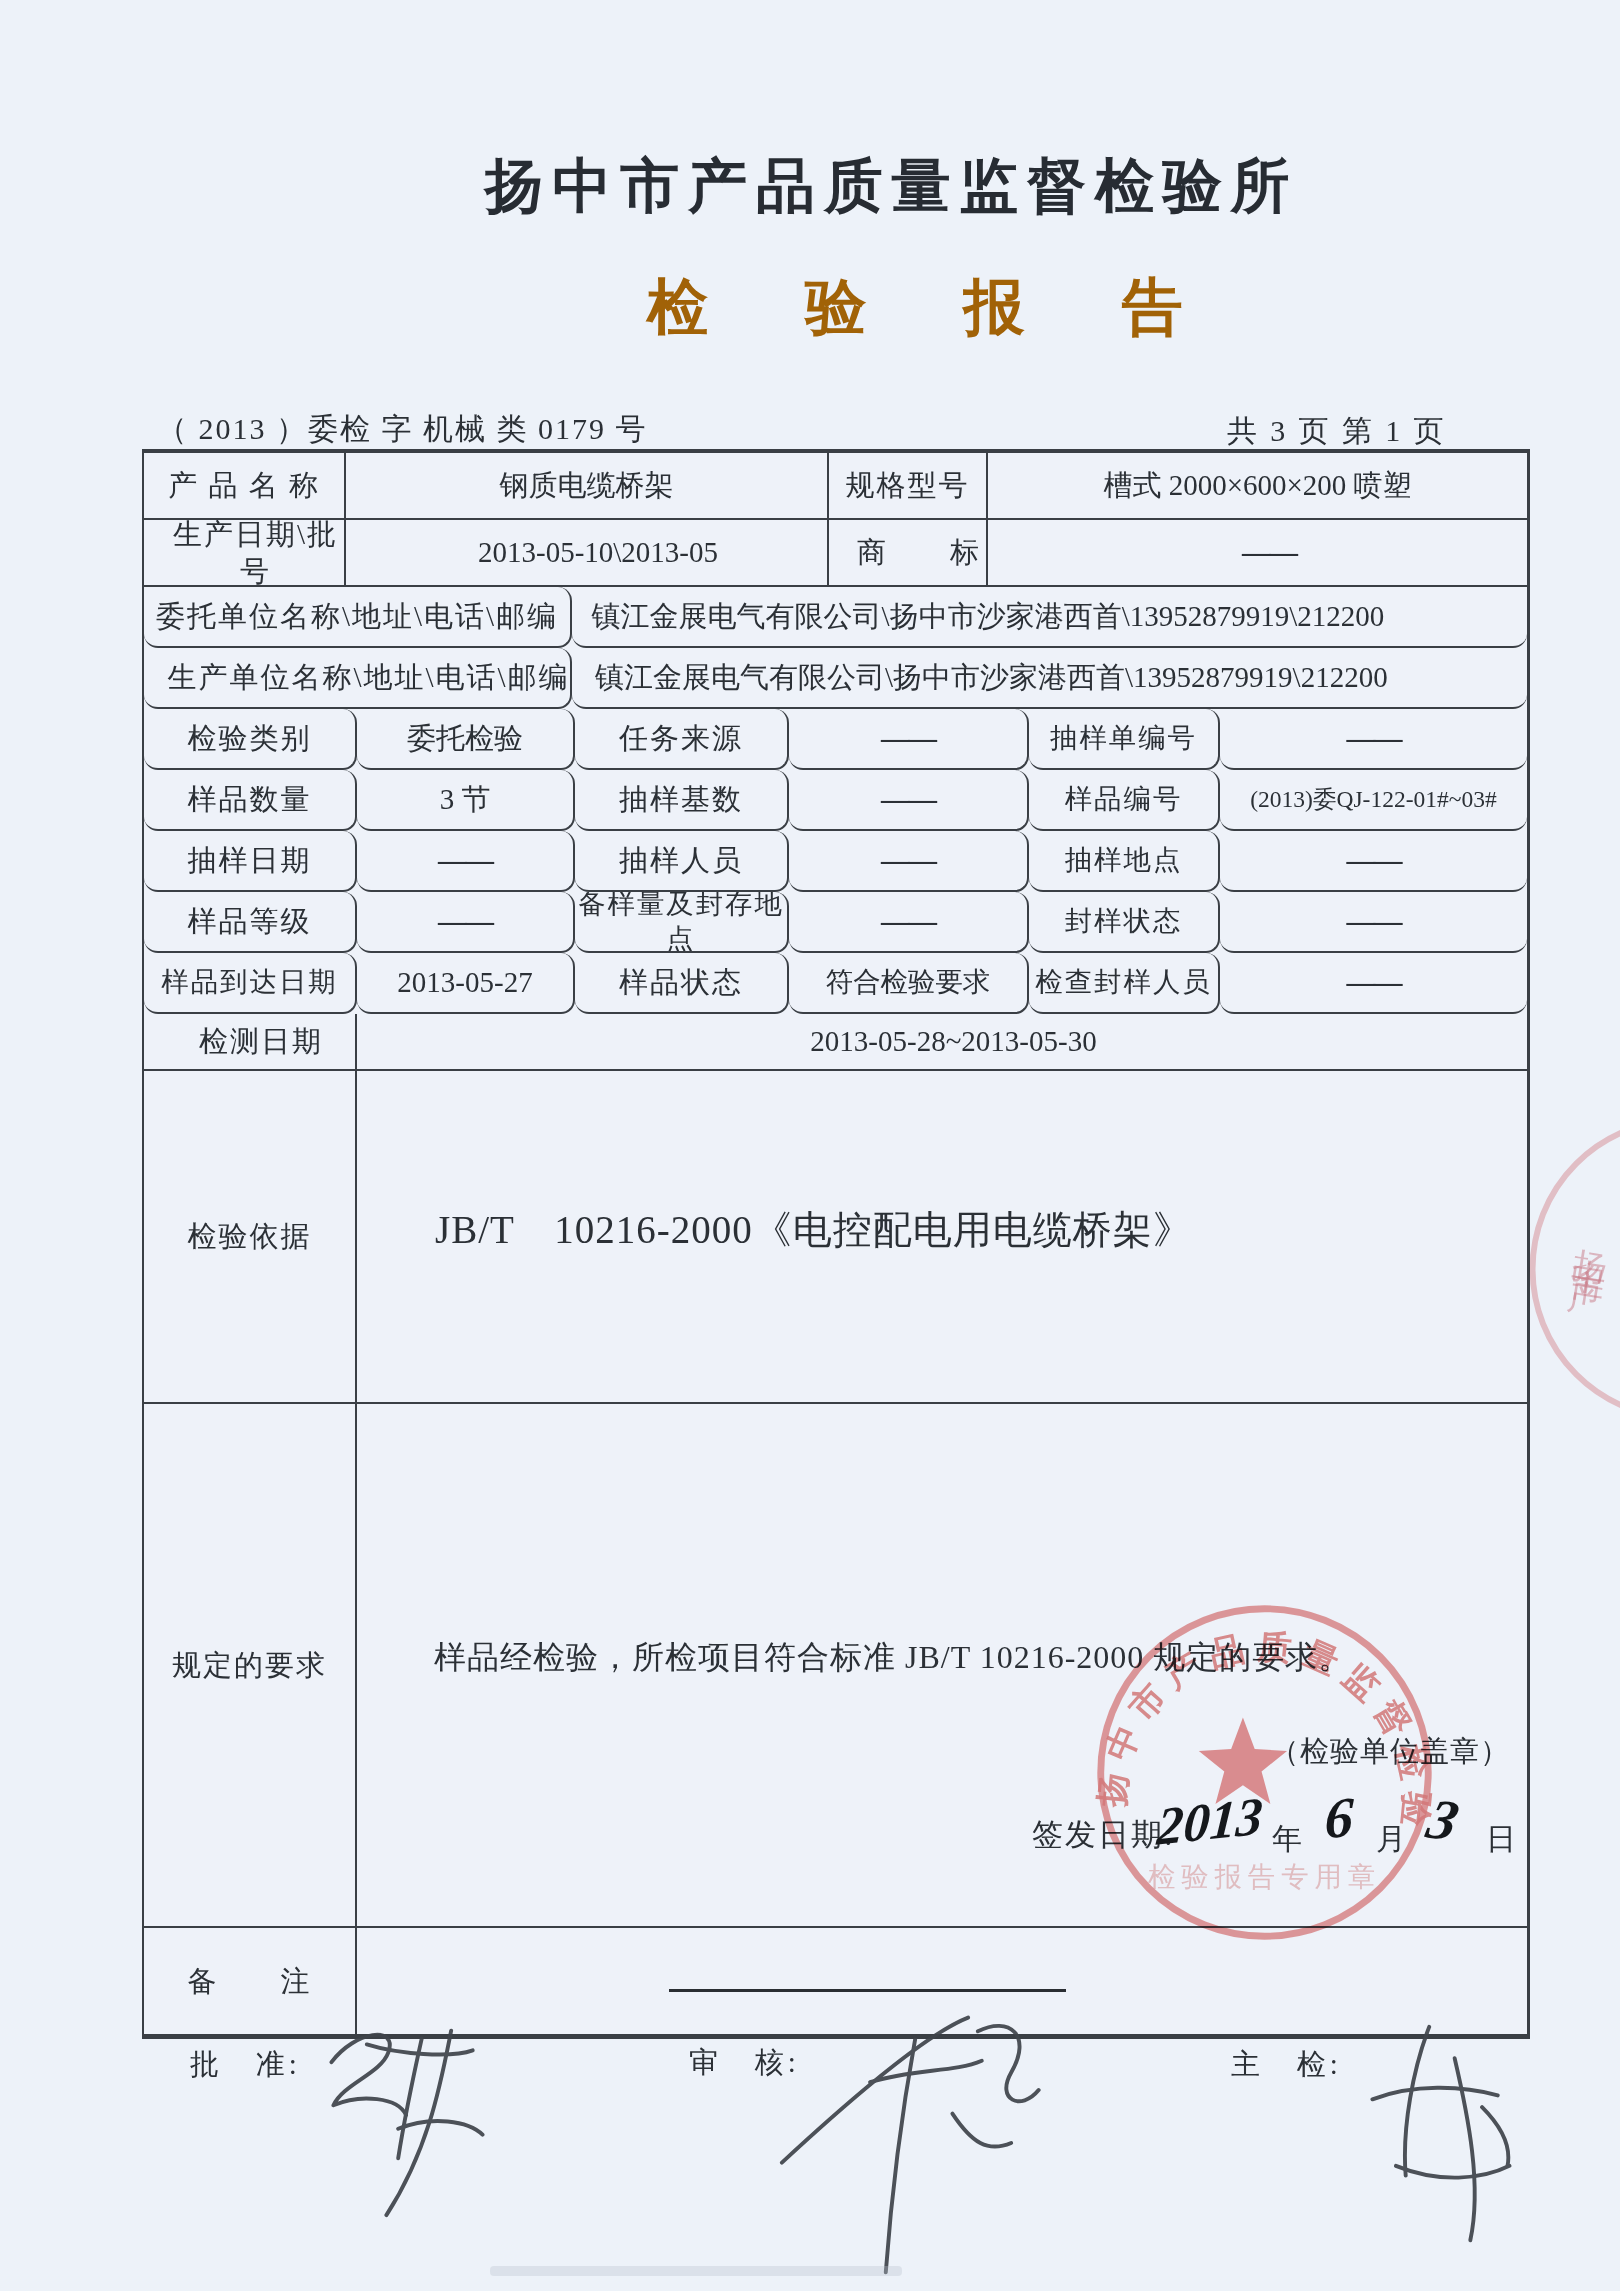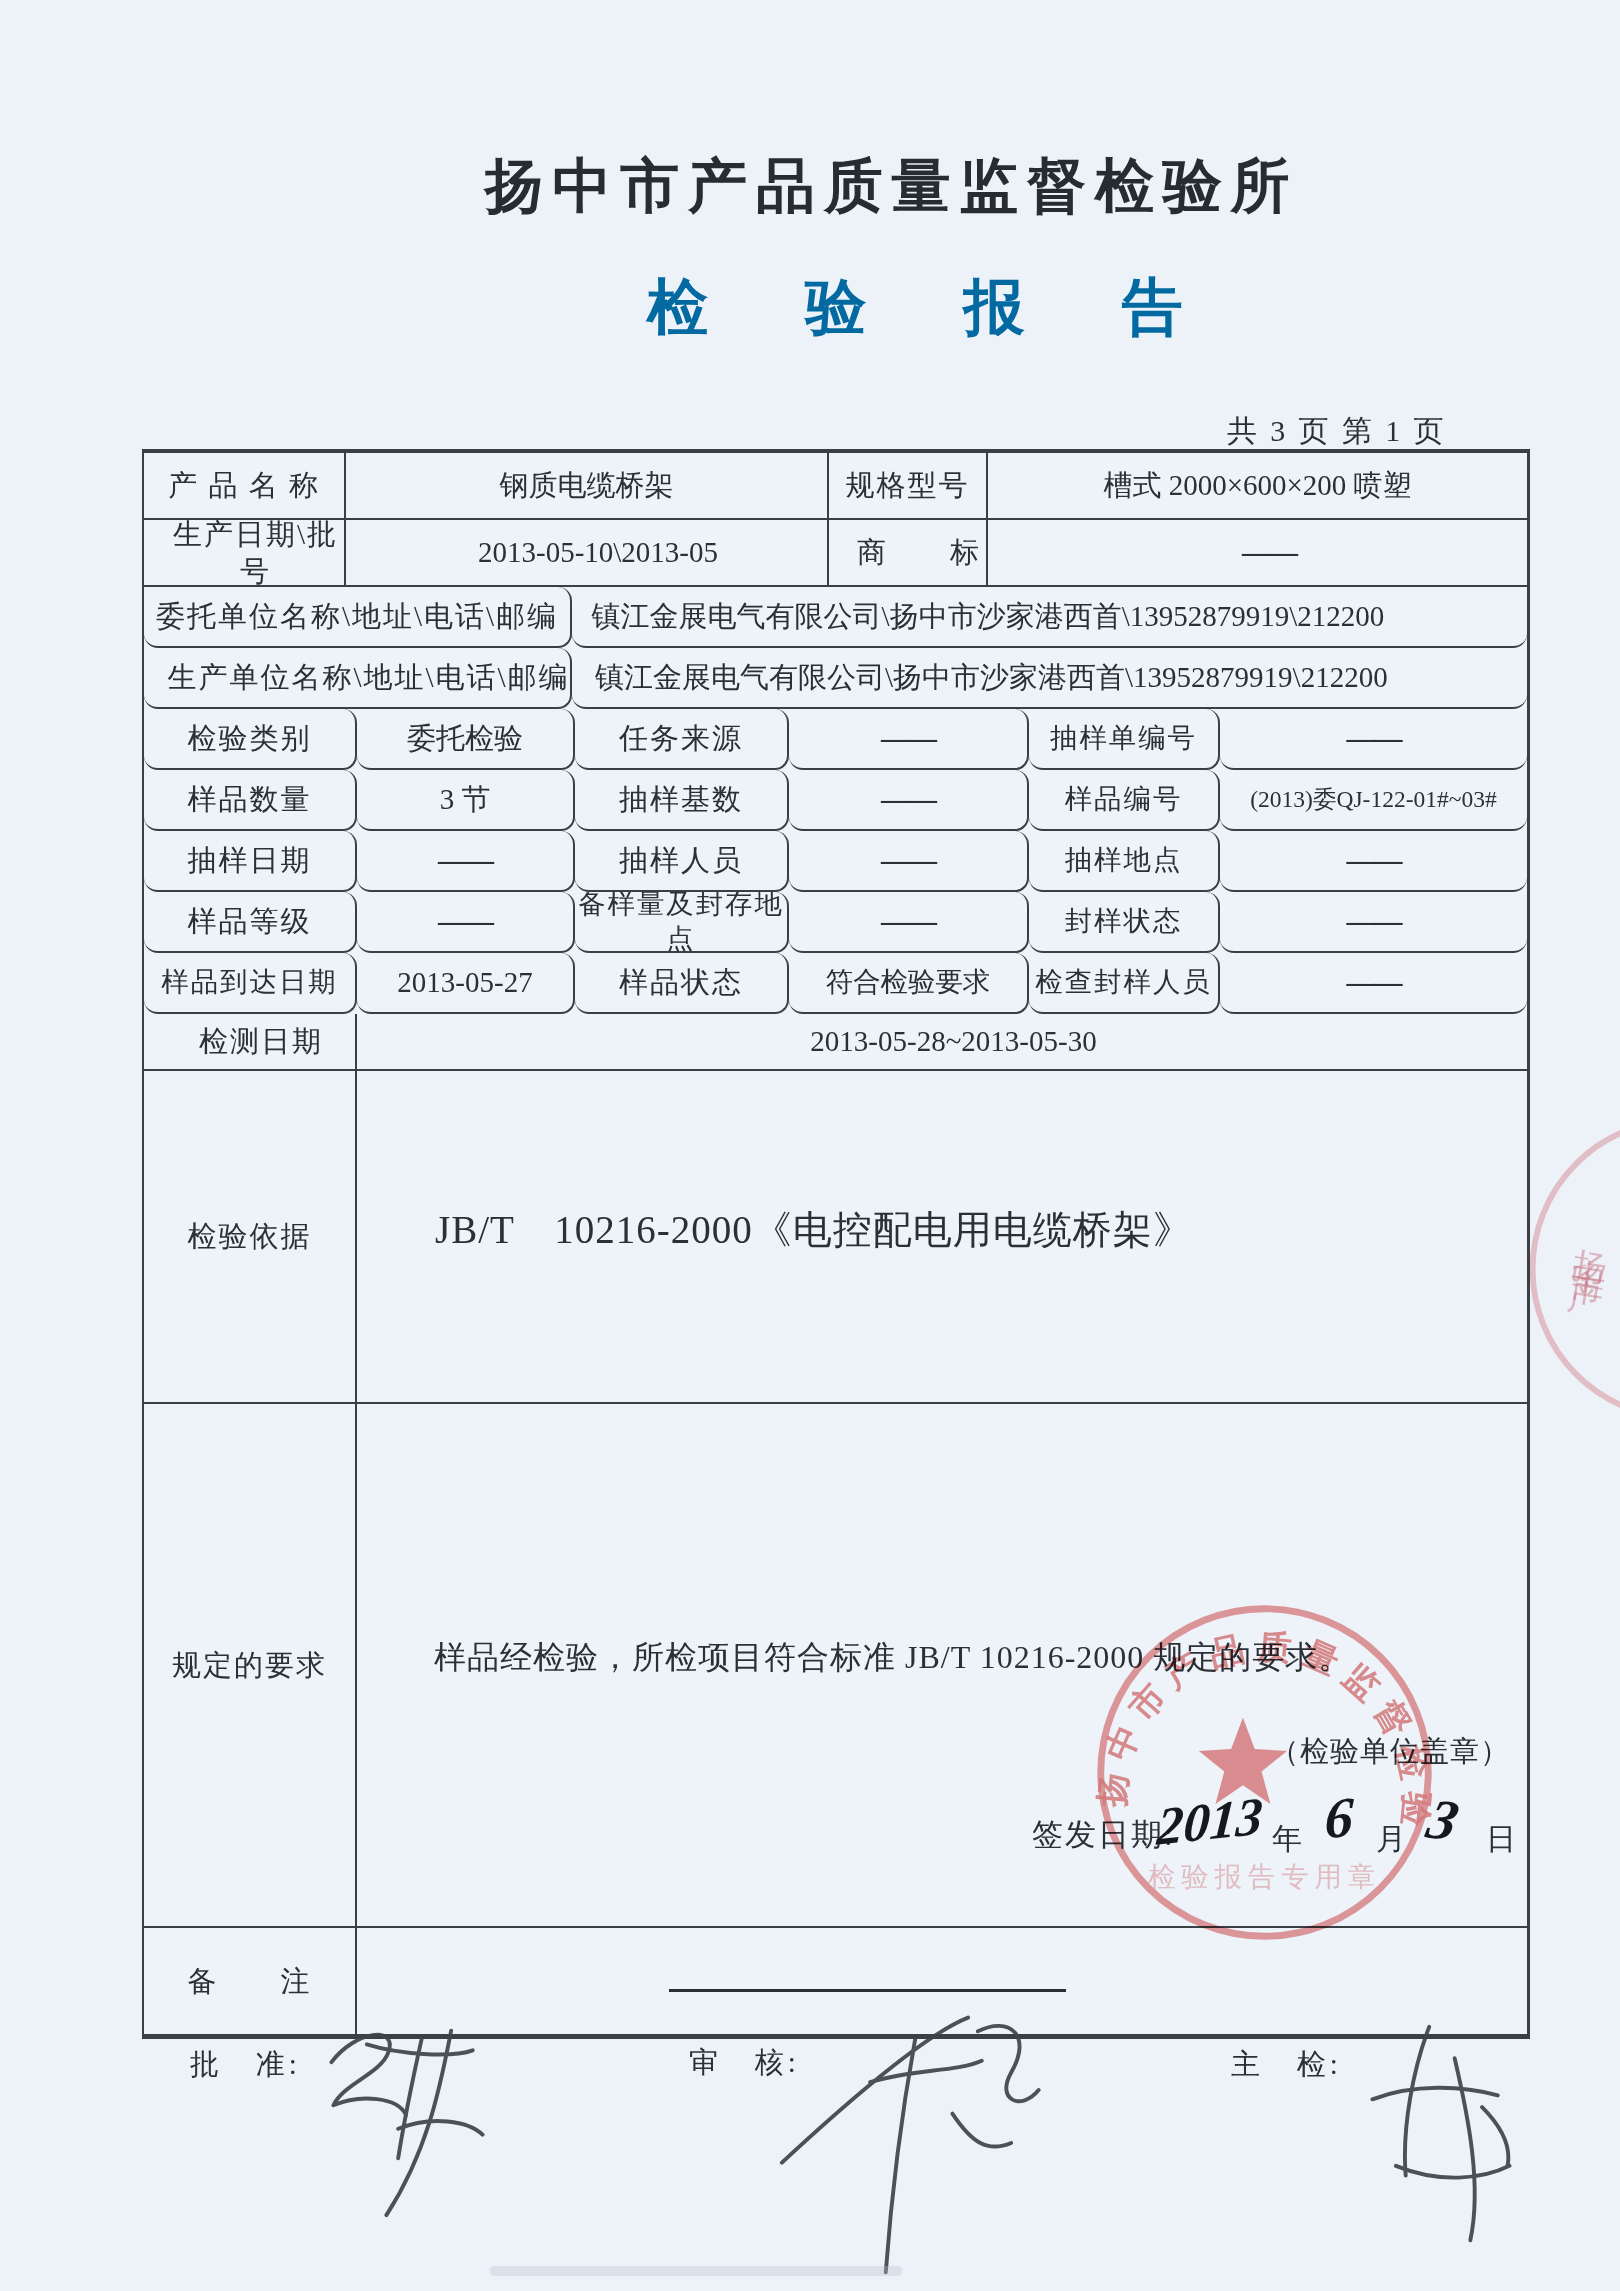--- a/index.html
+++ b/index.html
@@ -25,7 +25,7 @@
   .doc-title{
     position:absolute;left:647px;top:267px;width:549px;
     font-size:61px;font-weight:bold;letter-spacing:41px;white-space:nowrap;
-    color:#0369a1;
+    color:#a16207;
   }
   .report-no{position:absolute;left:157px;top:409px;font-size:30px;letter-spacing:2px;}
   .page-info{position:absolute;left:1227px;top:411px;font-size:30px;letter-spacing:2.9px;}

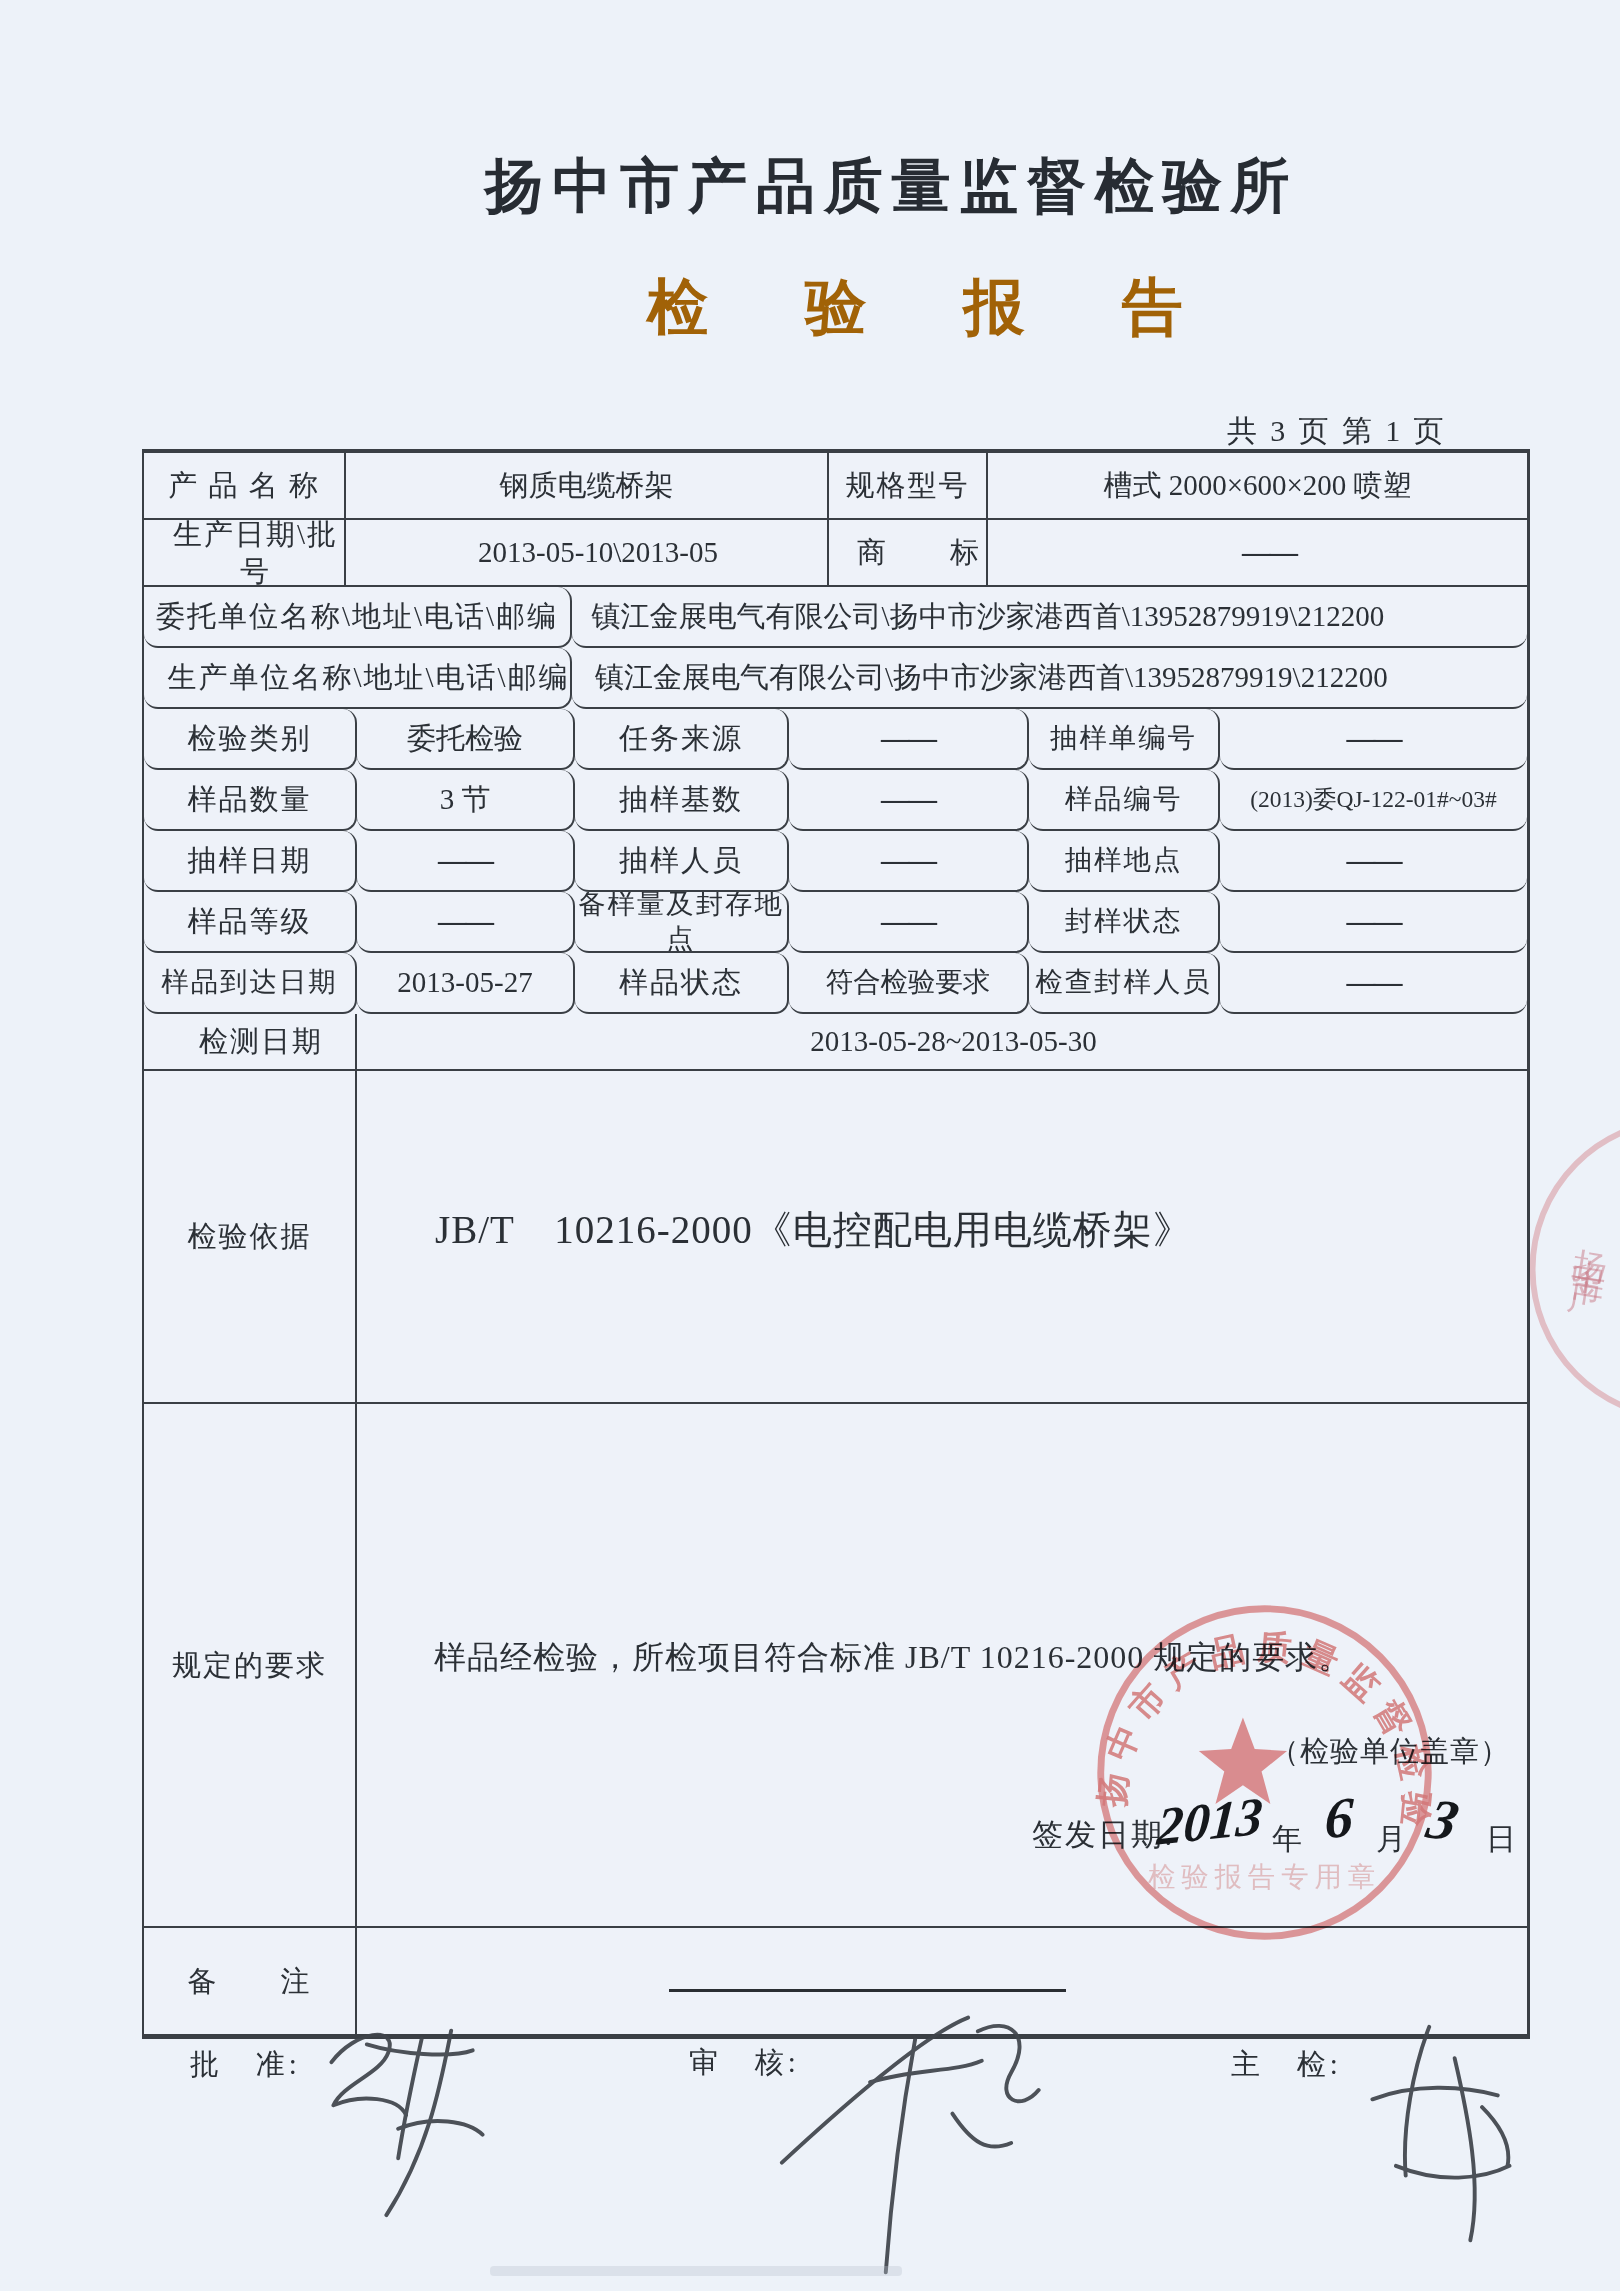--- a/index.html
+++ b/index.html
@@ -114,6 +114,7 @@
 
   <div class="org-title">扬中市产品质量监督检验所</div>
   <div class="doc-title">检 验 报 告</div>
+  <div class="report-no">（ 2013 ）委检 字 机械 类 0179 号</div>
   <div class="page-info">共 3 页 第 1 页</div>
 
   <div class="tbl">

